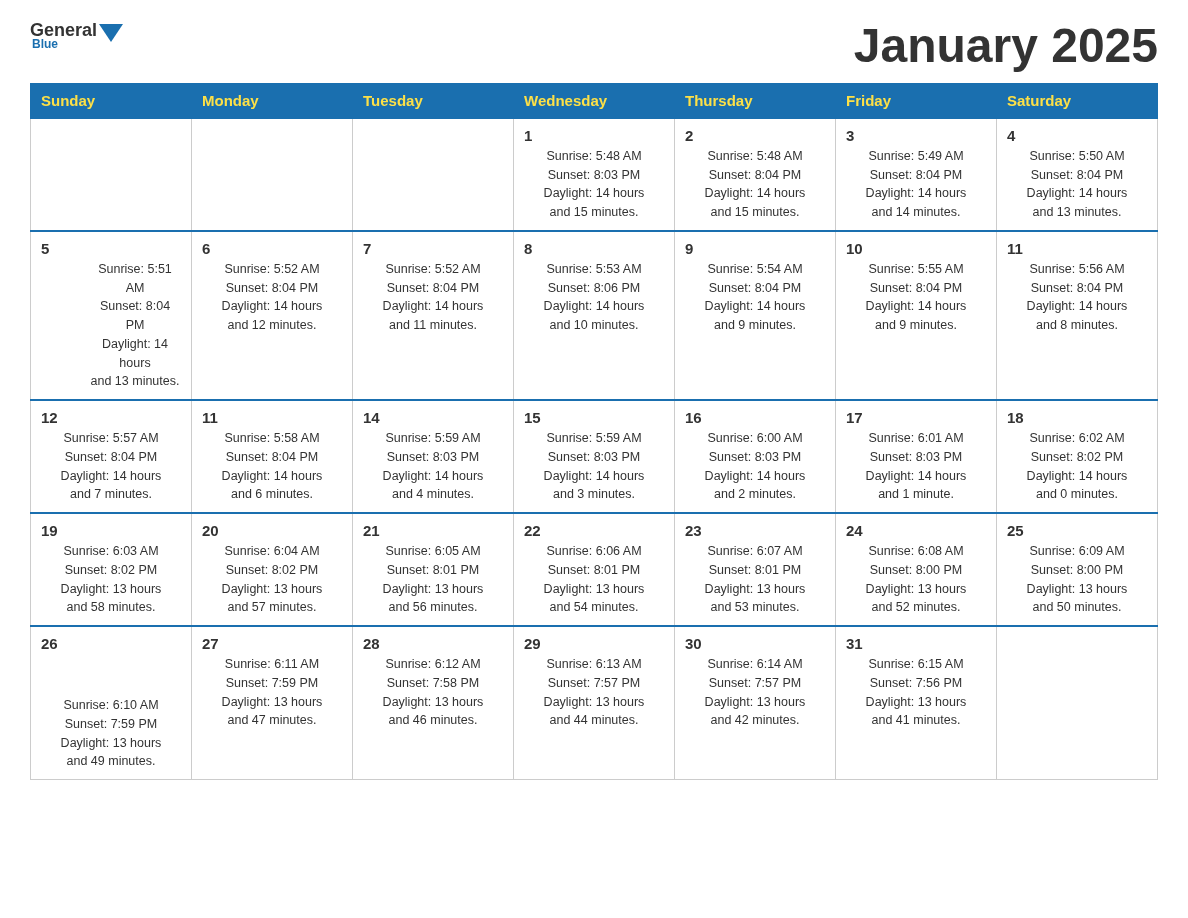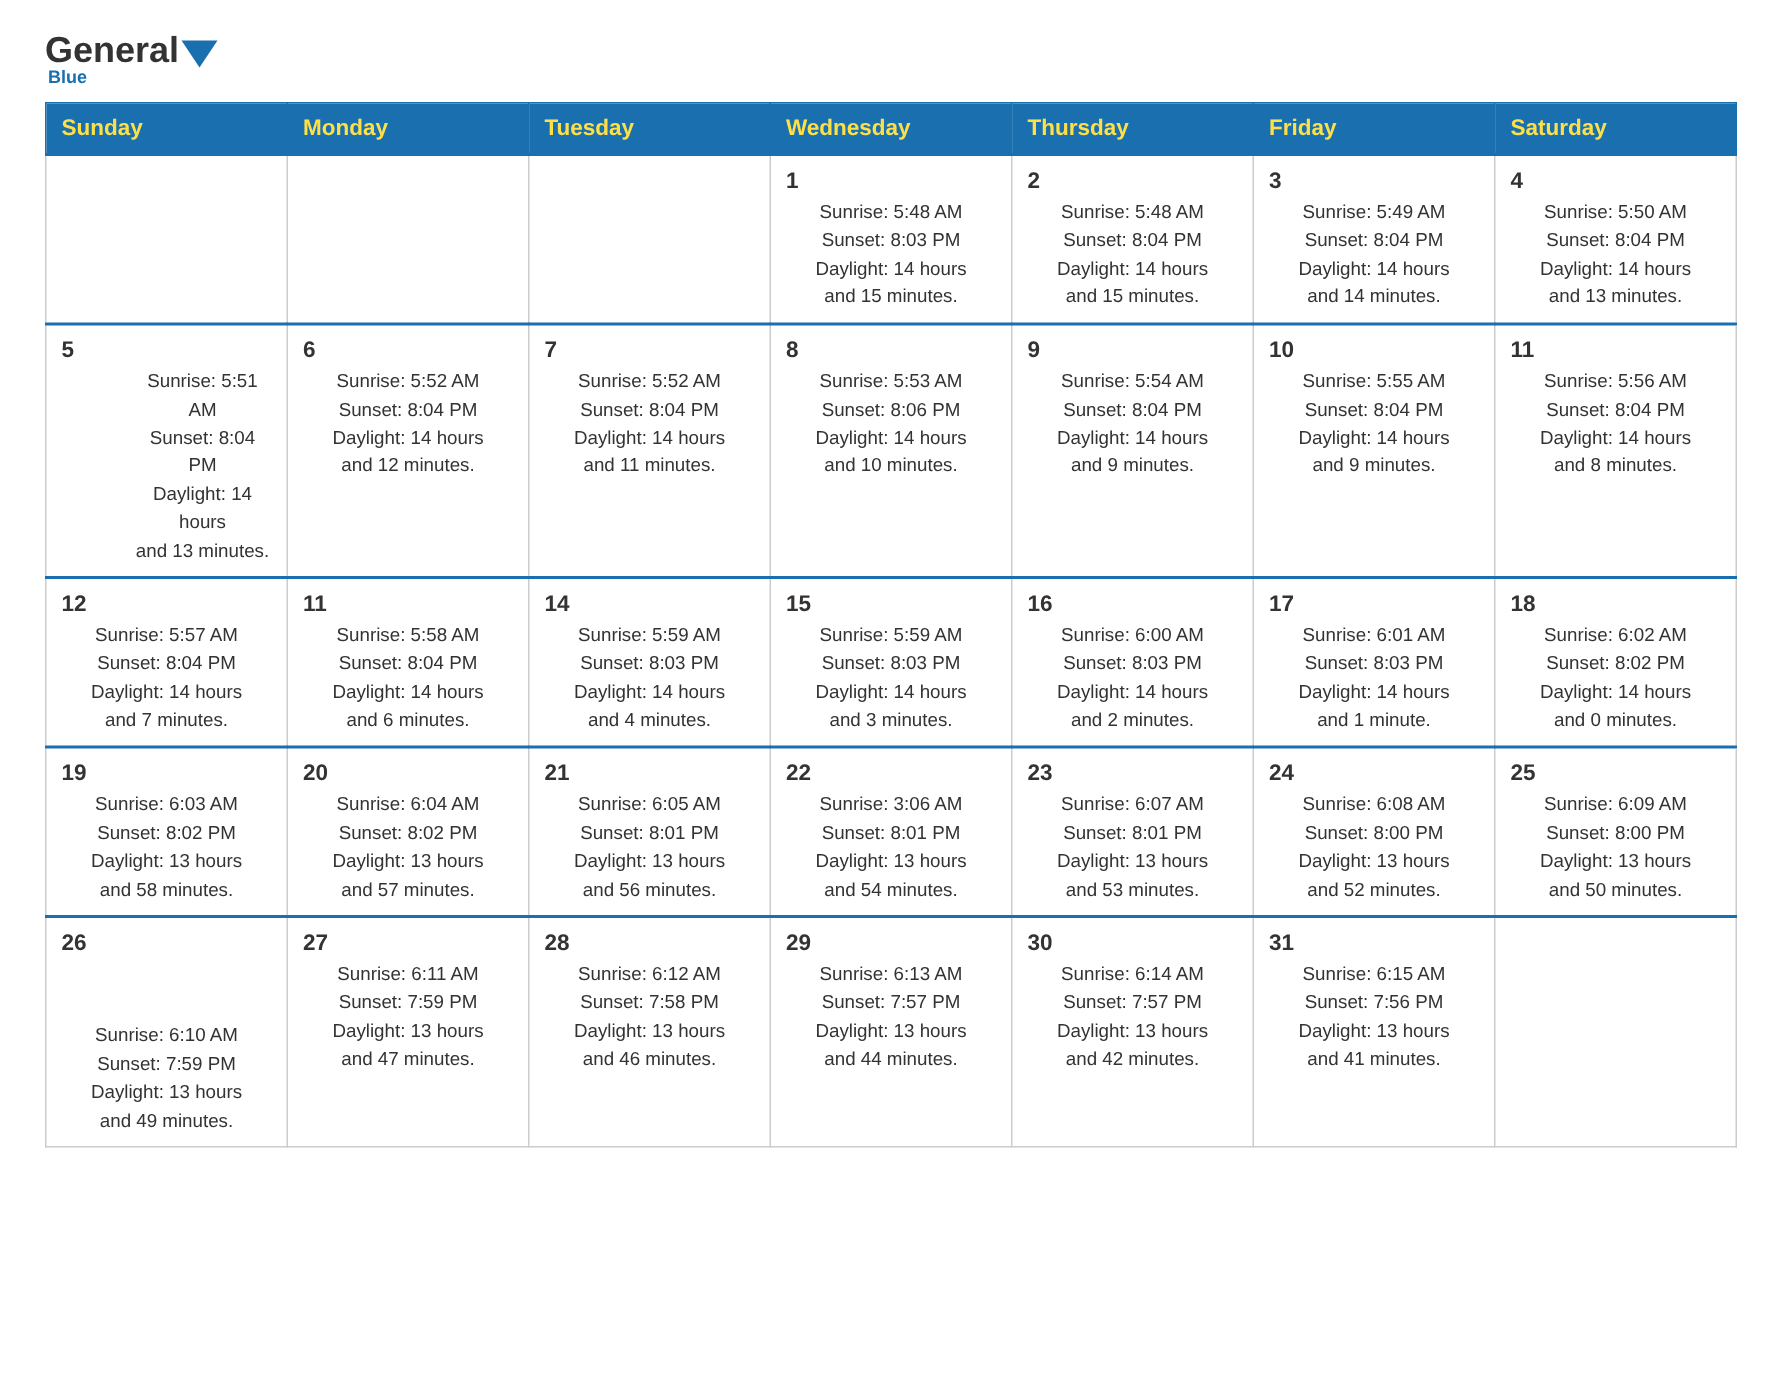--- a/index.html
+++ b/index.html
@@ -25,7 +25,7 @@
     .logo-top {
       display: flex;
       align-items: center;
-      font-size: 24px;
+      font-size: 18px;
       font-weight: bold;
       color: #333;
     }

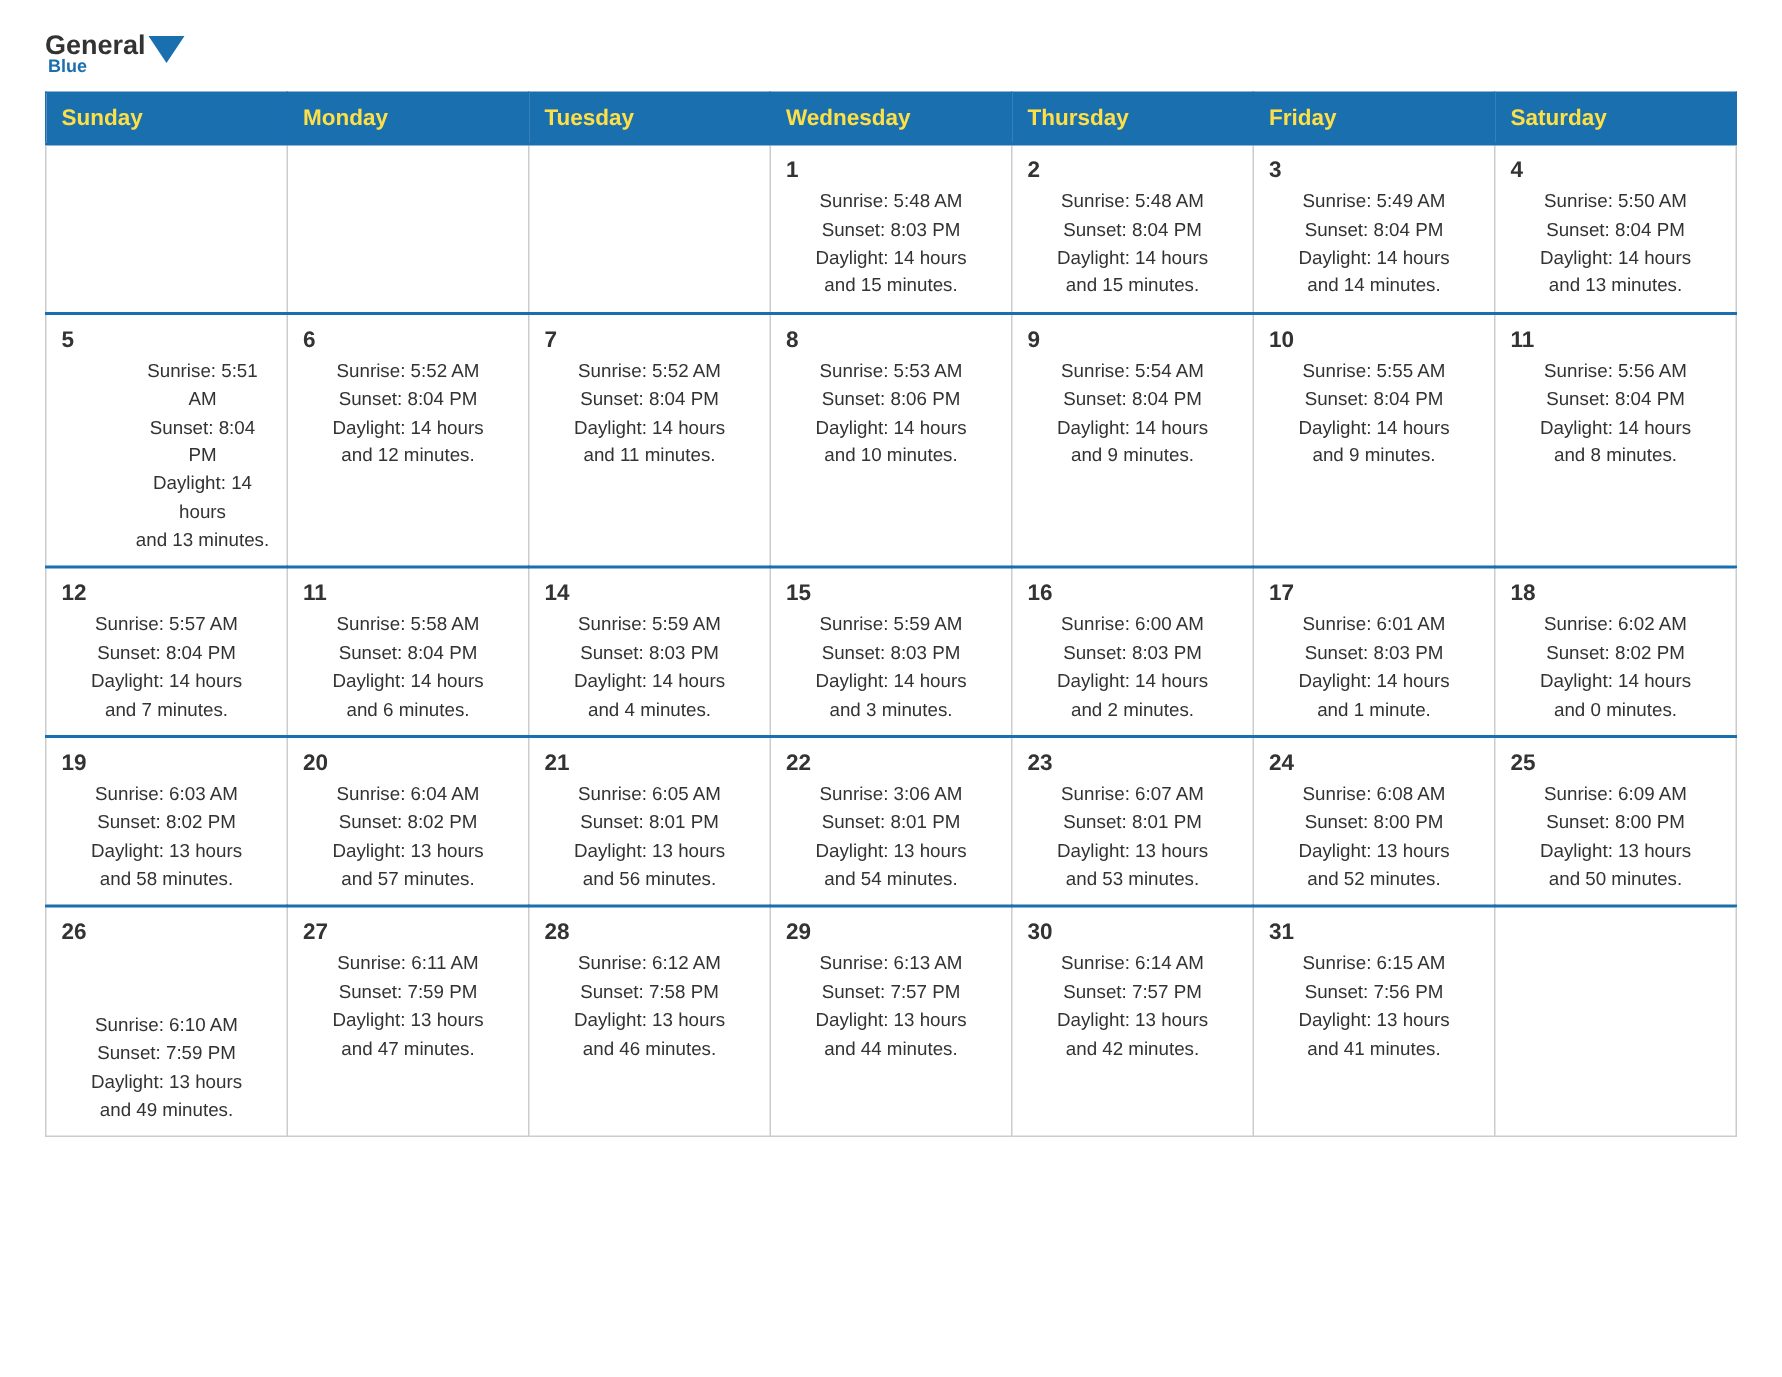--- a/index.html
+++ b/index.html
@@ -118,6 +118,7 @@
     <div class="logo-sub">Blue</div>
   </div>
   <div class="title-block">
+    <h1>January 2025</h1>
   </div>
 </div>
 

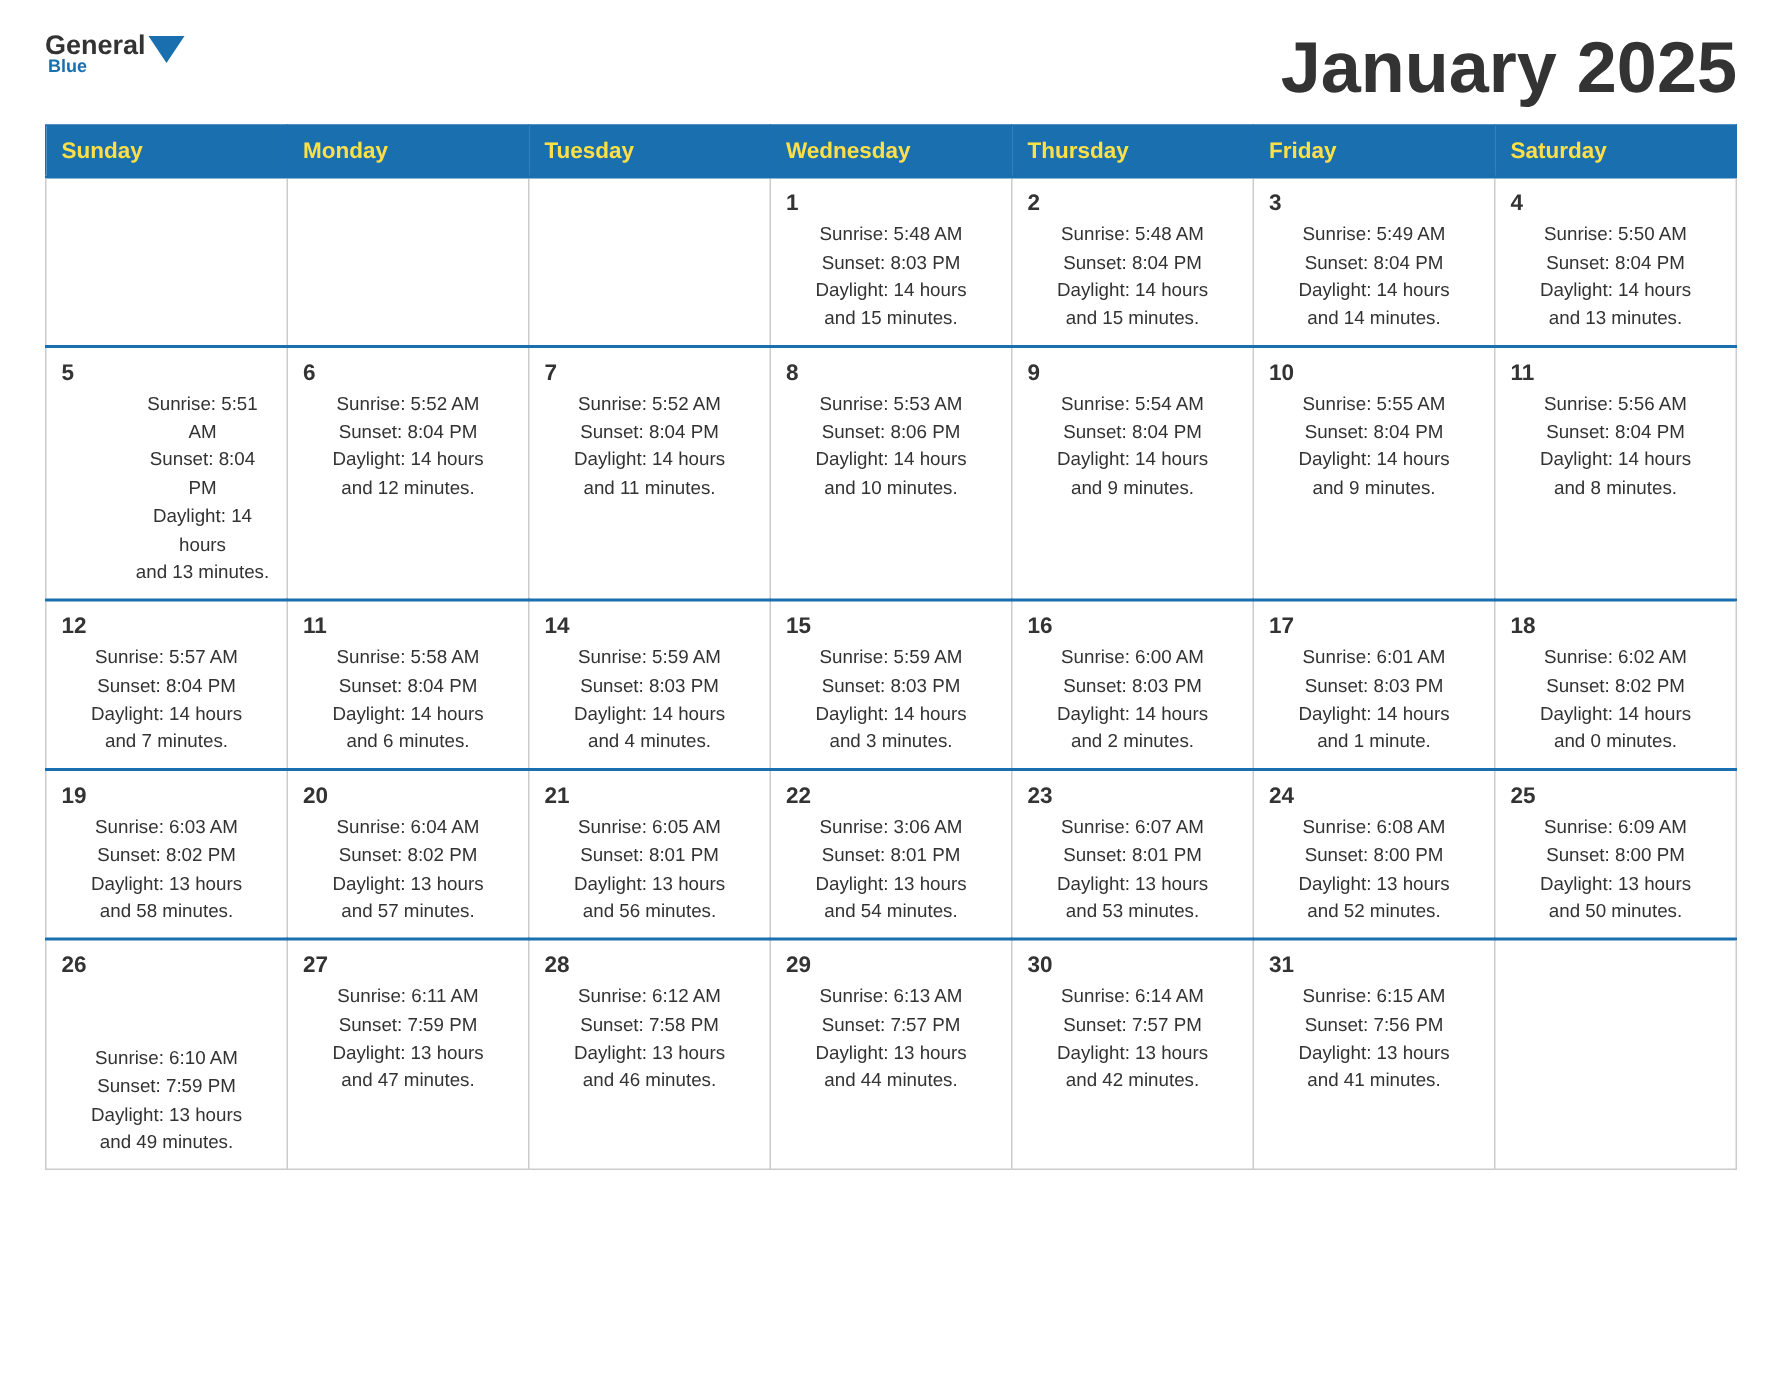--- a/index.html
+++ b/index.html
@@ -294,7 +294,7 @@
         </td>
         <td>
           <span class="day-num">22</span>
-          <div class="day-info" style="white-space: pre-line;">Sunrise: 3:06 AM
+          <div class="day-info" style="white-space: pre-line;">Sunrise: 6:06 AM
 Sunset: 8:01 PM
 Daylight: 13 hours
 and 54 minutes.</div>

